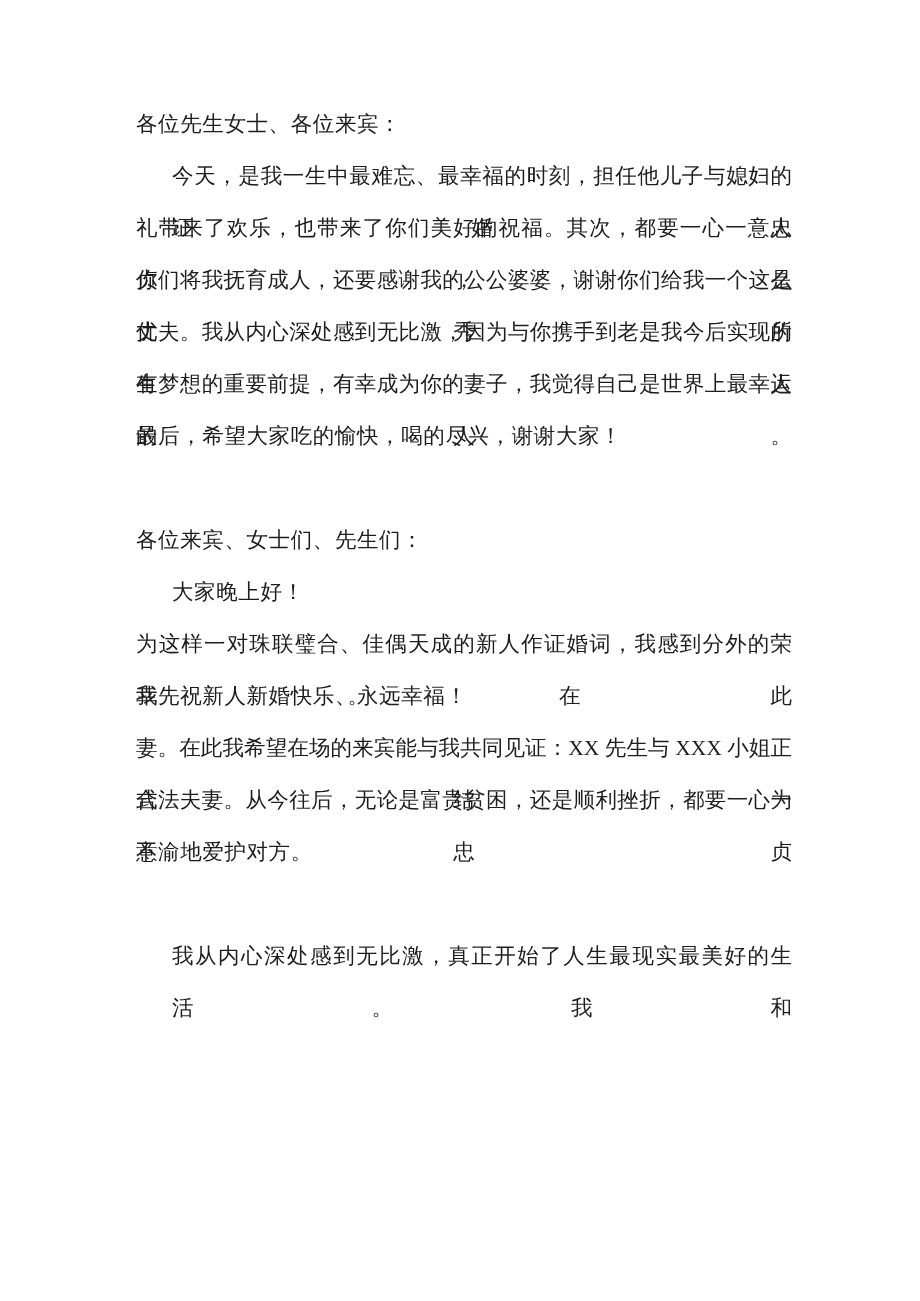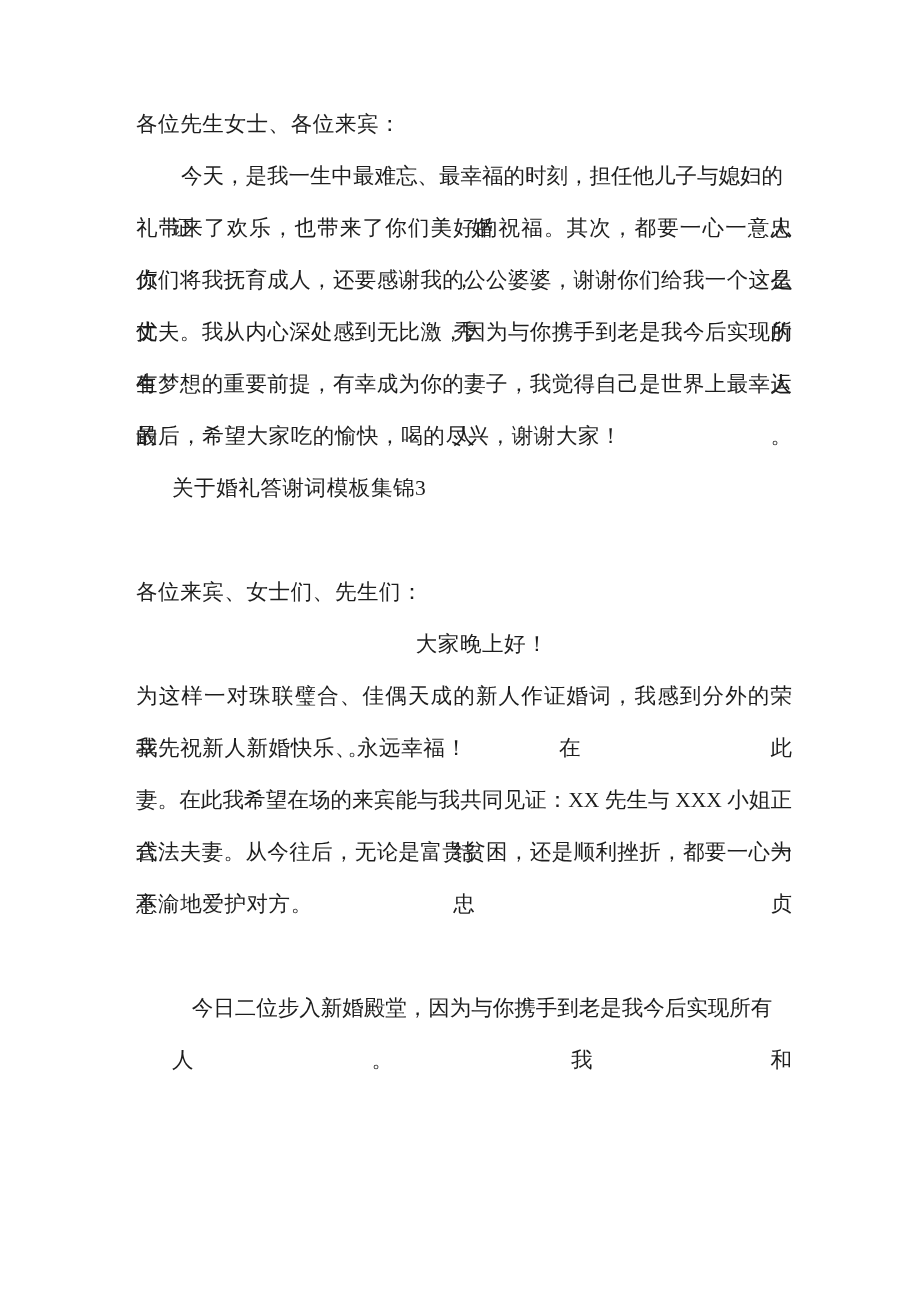--- a/index.html
+++ b/index.html
@@ -65,7 +65,6 @@
       <div class="line justify">丈夫。我从内心深处感到无比激，因为与你携手到老是我今后实现所有人</div>
       <div class="line justify">生梦想的重要前提，有幸成为你的妻子，我觉得自己是世界上最幸运的人。</div>
       <div class="line">最后，希望大家吃的愉快，喝的尽兴，谢谢大家！</div>
-      <div class="line title">关于婚礼答谢词模板集锦3</div>
       <div class="line blank"></div>
       <div class="line">各位来宾、女士们、先生们：</div>
       <div class="line indent">大家晚上好！</div>

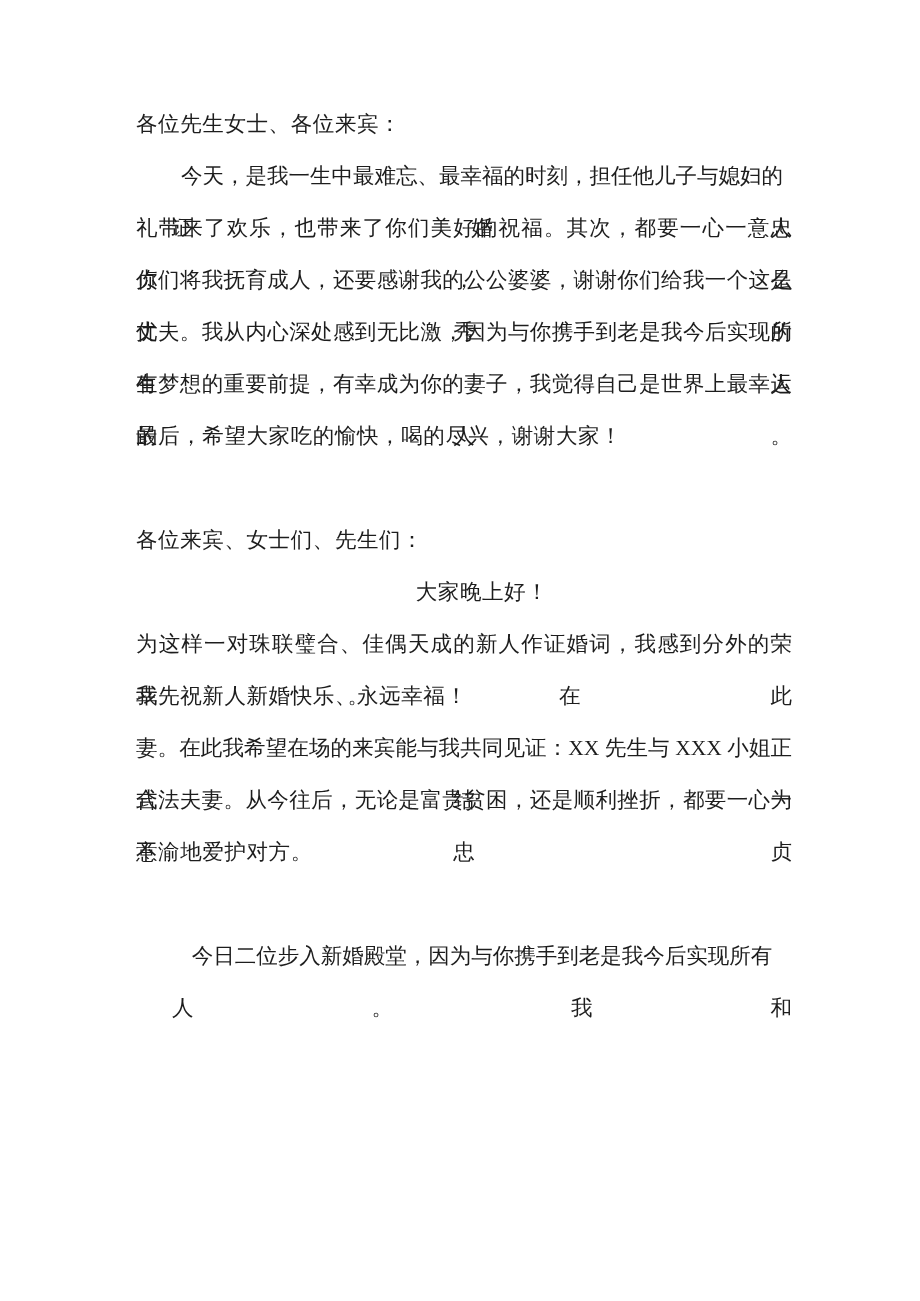--- a/index.html
+++ b/index.html
@@ -44,7 +44,6 @@
   }
   .line.indent {
     padding-left: 36px;
-    text-align: center;
   }
   .line.title {
     padding-left: 36px;

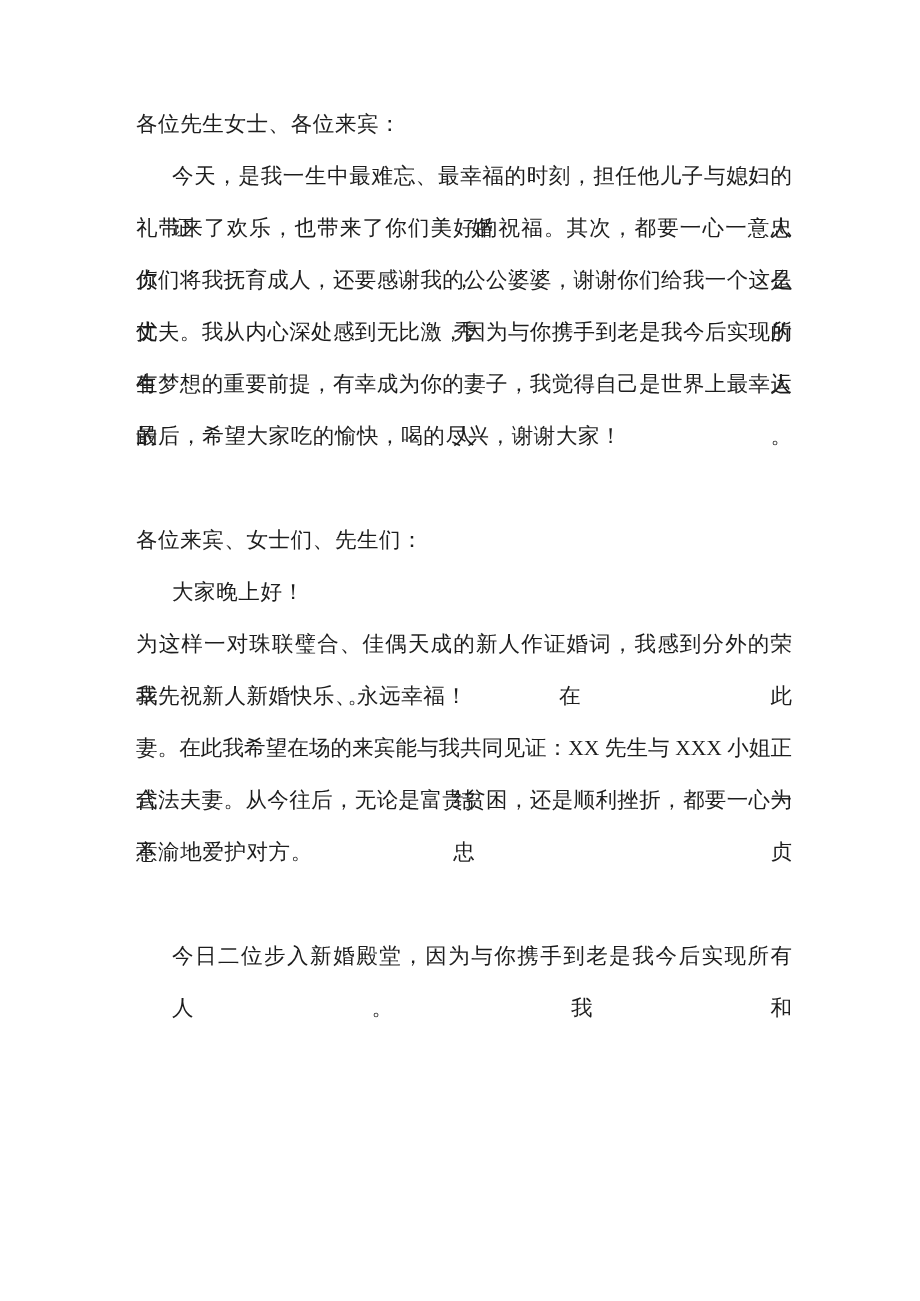--- a/index.html
+++ b/index.html
@@ -73,7 +73,7 @@
       <div class="line justify">合法夫妻。从今往后，无论是富贵贫困，还是顺利挫折，都要一心一意忠贞</div>
       <div class="line">不渝地爱护对方。</div>
       <div class="line blank"></div>
-      <div class="line justify indent">今日二位步入新婚殿堂，因为与你携手到老是我今后实现所有人。我和</div>
+      <div class="line justify indent">我从内心深处感到无比激，真正开始了人生最现实最美好的生活。我和</div>
     </div>
 </div>
 

